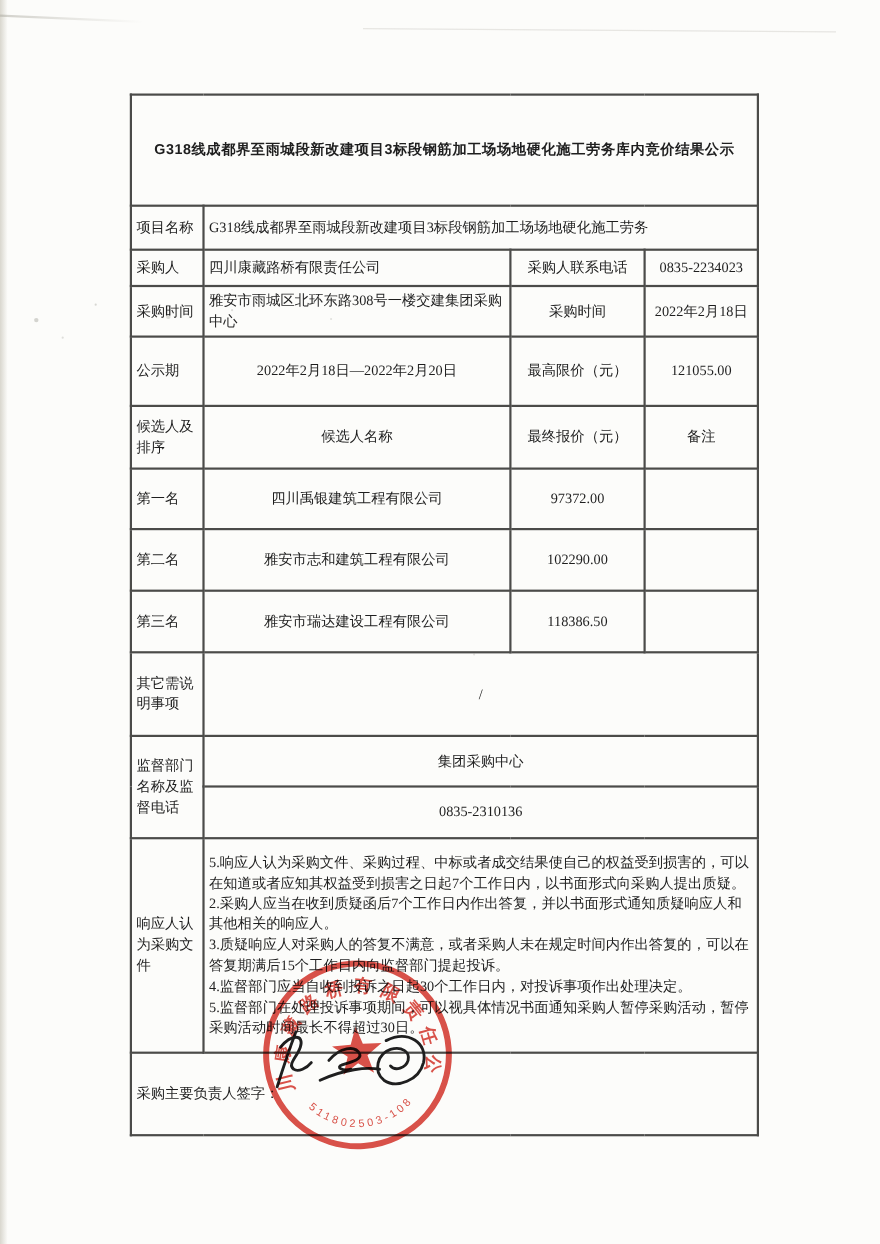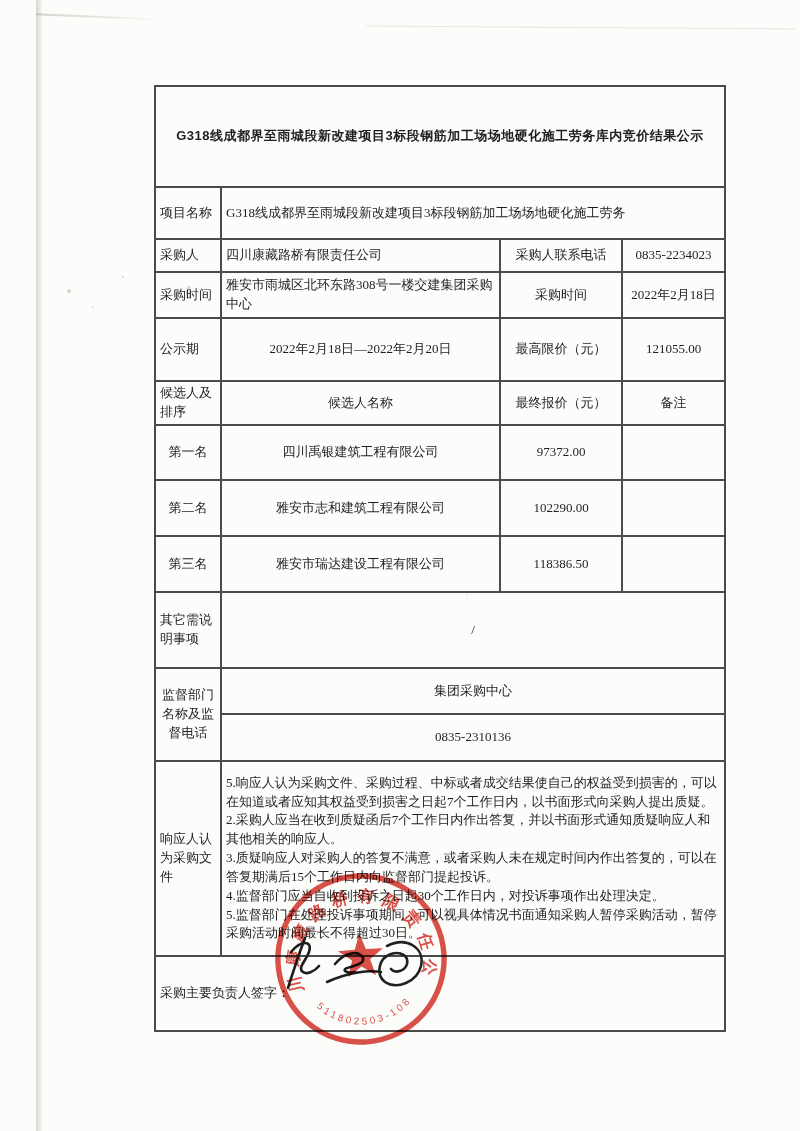--- a/index.html
+++ b/index.html
@@ -11,7 +11,7 @@
     color:#1e1e1e;
     overflow:hidden;
   }
-  .page { position:absolute; inset:0; overflow:hidden;margin-left:36px; }
+  .page { position:absolute; inset:0; overflow:hidden; }
 
   
   .edge-left {

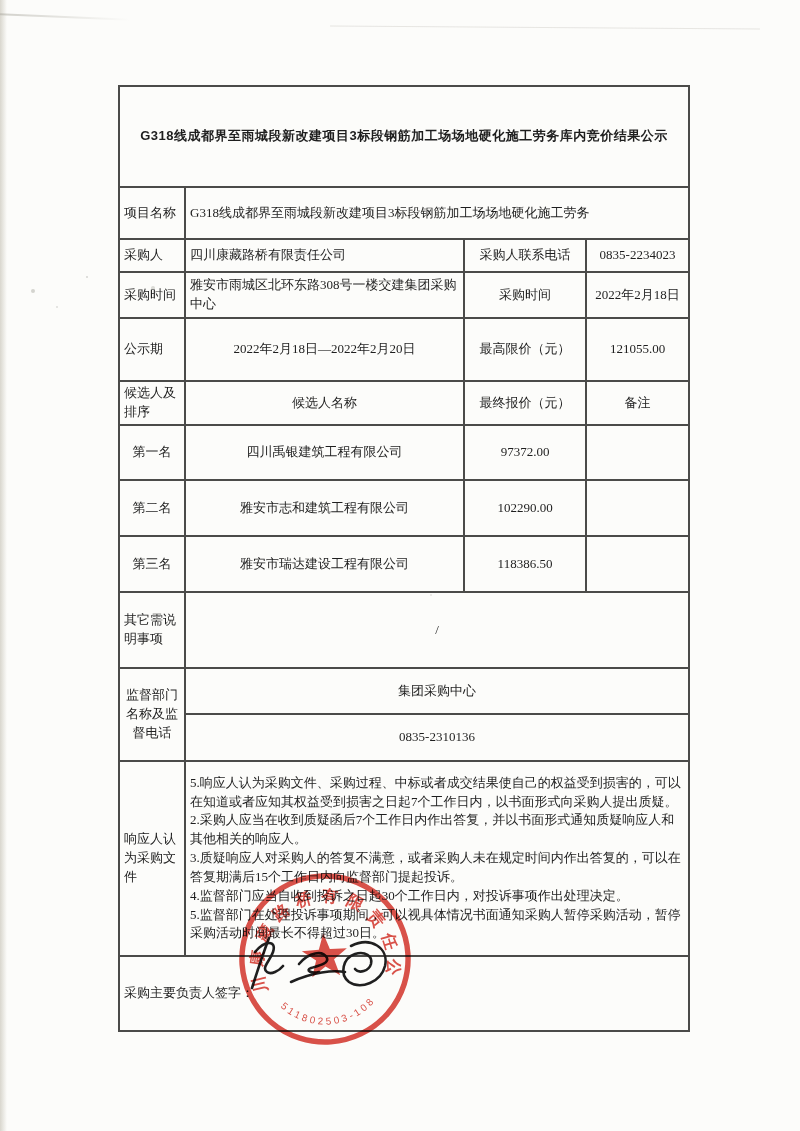--- a/index.html
+++ b/index.html
@@ -102,7 +102,7 @@
       <td colspan="4" class="title-cell">G318线成都界至雨城段新改建项目3标段钢筋加工场场地硬化施工劳务库内竞价结果公示</td>
     </tr>
 
-    <tr style="height:52px">
+    <tr style="height:40px">
       <td class="lbl">项目名称</td>
       <td colspan="3">G318线成都界至雨城段新改建项目3标段钢筋加工场场地硬化施工劳务</td>
     </tr>

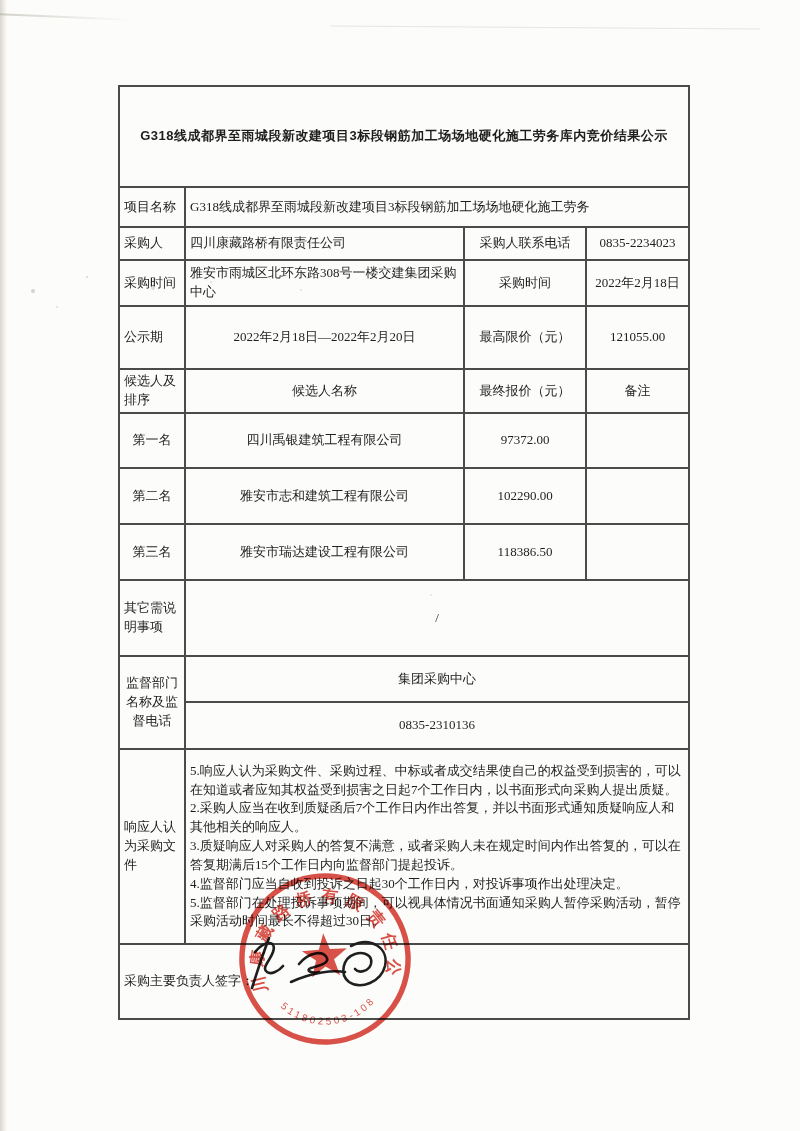--- a/index.html
+++ b/index.html
@@ -128,7 +128,7 @@
       <td class="c">121055.00</td>
     </tr>
 
-    <tr style="height:44px">
+    <tr style="height:57px">
       <td class="lbl">候选人及排序</td>
       <td class="c">候选人名称</td>
       <td class="c">最终报价（元）</td>

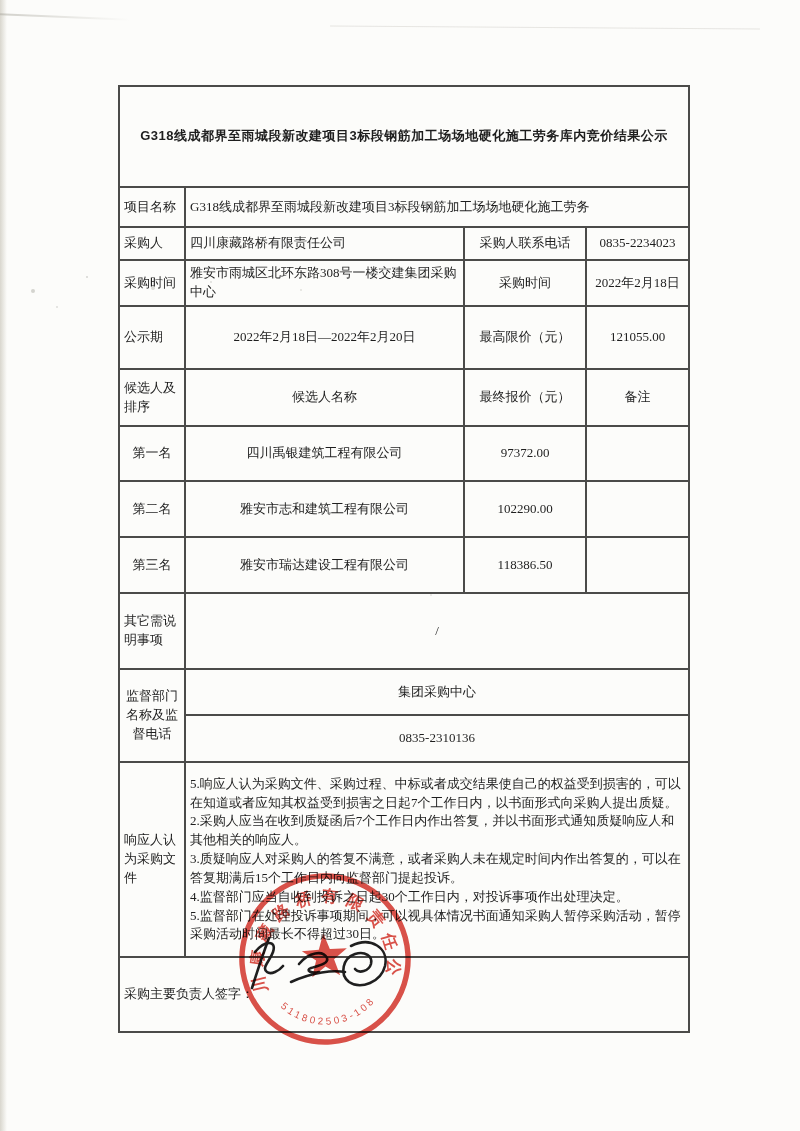--- a/index.html
+++ b/index.html
@@ -58,7 +58,7 @@
     padding:6px 34px 16px 34px;
   }
   td.lbl  { padding-left:5px; }
-  td.lblc { text-align:center; }
+  td.lblc { }
   td.c    { text-align:center;border-radius:16px; }
   td.objection-cell {
     font-size:12.5px; line-height:1.58; padding:5px 6px;

